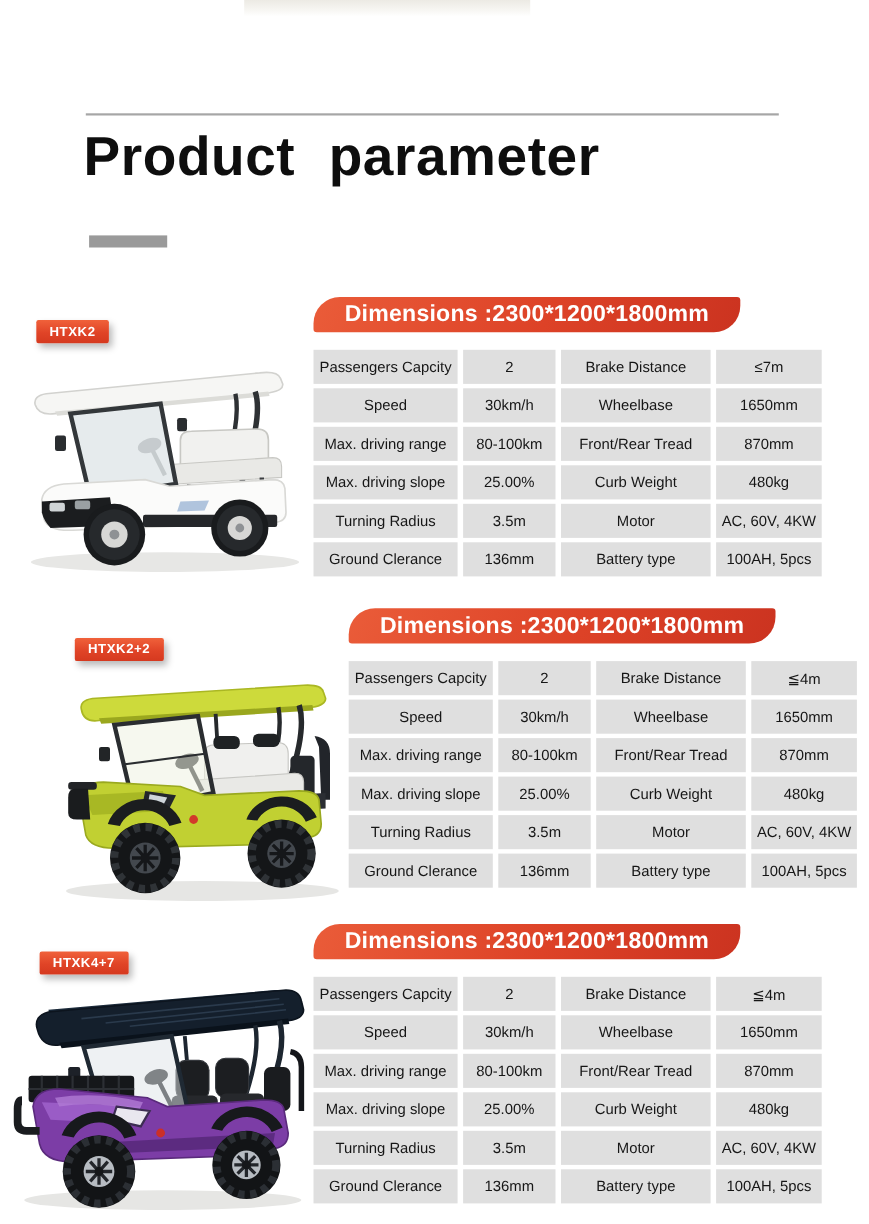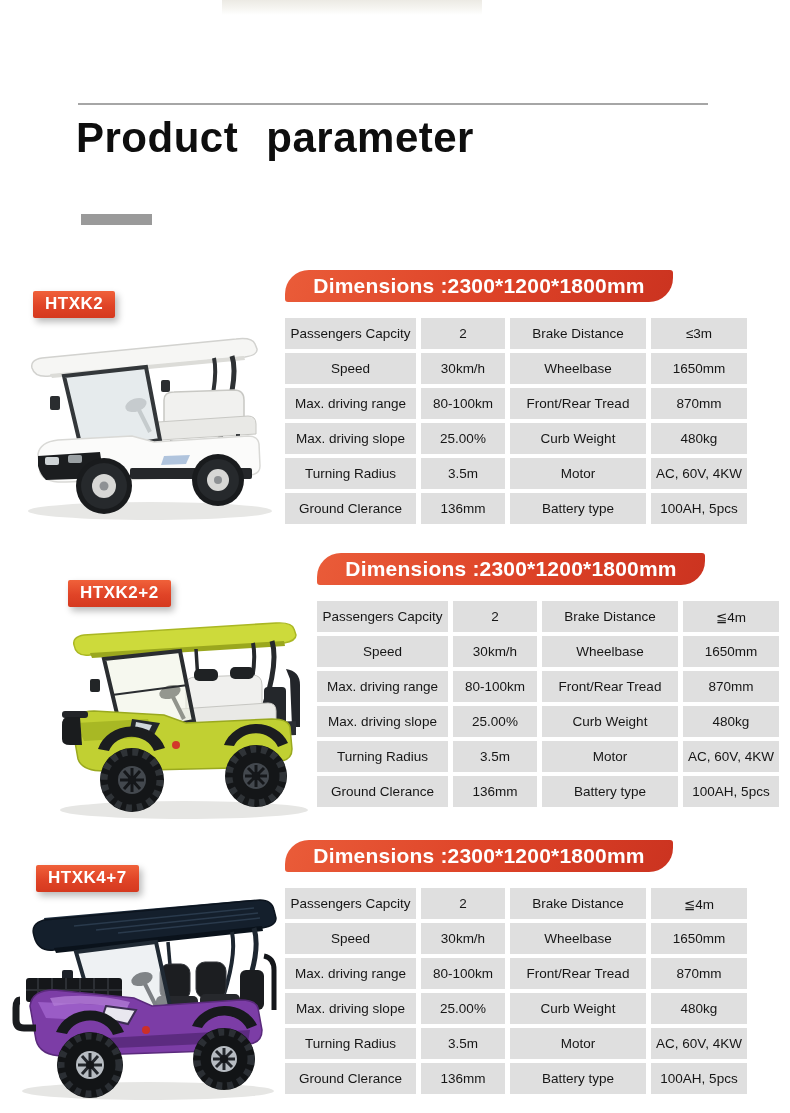--- a/index.html
+++ b/index.html
@@ -24,7 +24,7 @@
   .header-divider { position: absolute; left: 78px; top: 103px; width: 630px; height: 2px; background: #a6a6a6; }
   .page-title {
     position: absolute; left: 76px; top: 114px;
-    font-size: 42px; font-weight: bold; color: #0e0e0e;
+    font-size: 50px; font-weight: bold; color: #0e0e0e;
     letter-spacing: 0.5px; word-spacing: 16px; line-height: 1.15;
   }
   .title-bar { position: absolute; left: 81px; top: 214px; width: 71px; height: 11px; background: #9a9a9a; }

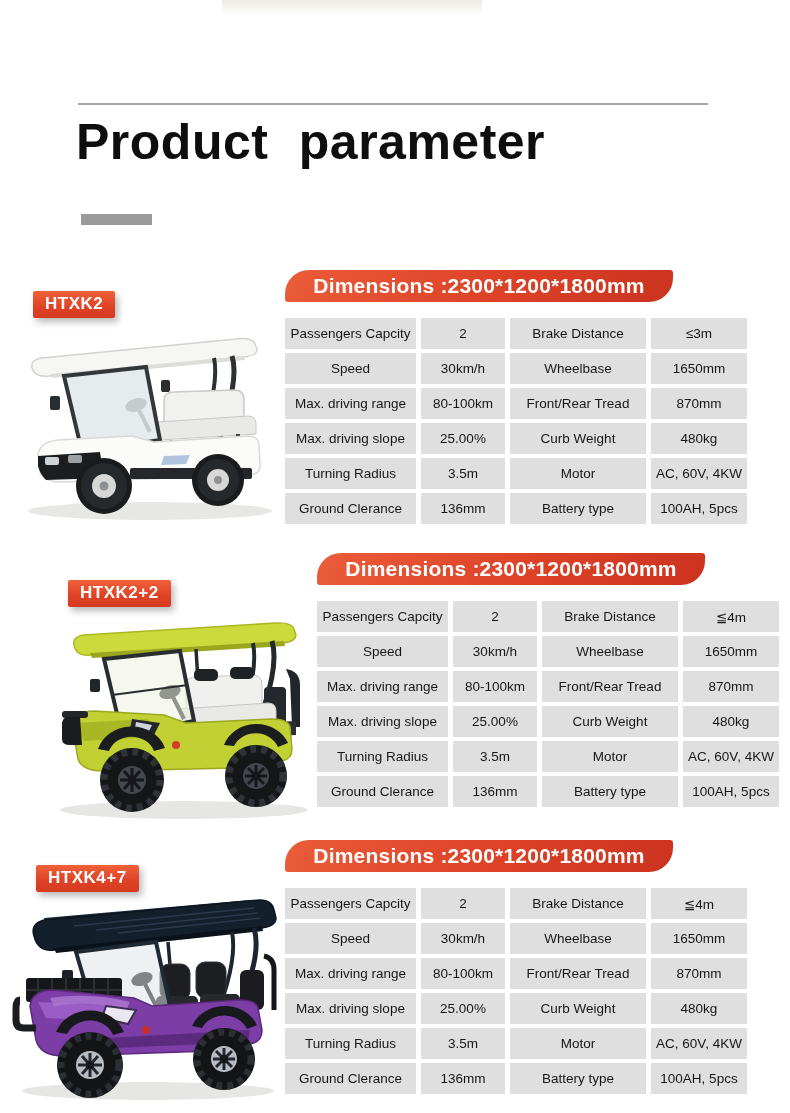--- a/index.html
+++ b/index.html
@@ -38,7 +38,7 @@
   .model-badge {
     position: absolute; z-index: 4;
     background: linear-gradient(180deg, #f0613a 0%, #e04427 55%, #d5391f 100%);
-    color: #fff; font-weight: bold; font-size: 17px;
+    color: #fff; font-weight: bold; font-size: 12px;
     padding: 3px 12px 4px; border-radius: 2px;
     box-shadow: 3px 4px 7px rgba(0,0,0,0.28);
     letter-spacing: 0.5px;

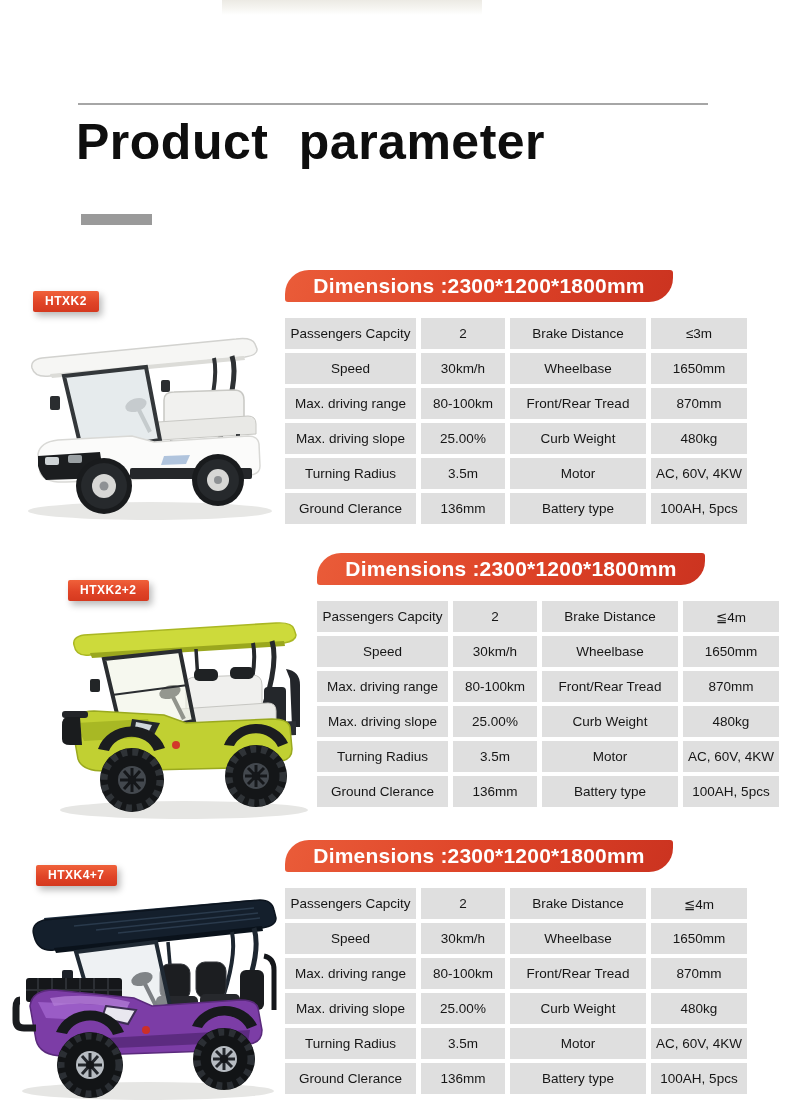--- a/index.html
+++ b/index.html
@@ -136,7 +136,7 @@
       <div class="cell">Passengers Capcity</div>
       <div class="cell">2</div>
       <div class="cell">Brake Distance</div>
-      <div class="cell">≤3m</div>
+      <div class="cell">≤7m</div>
       <div class="cell">Speed</div>
       <div class="cell">30km/h</div>
       <div class="cell">Wheelbase</div>

